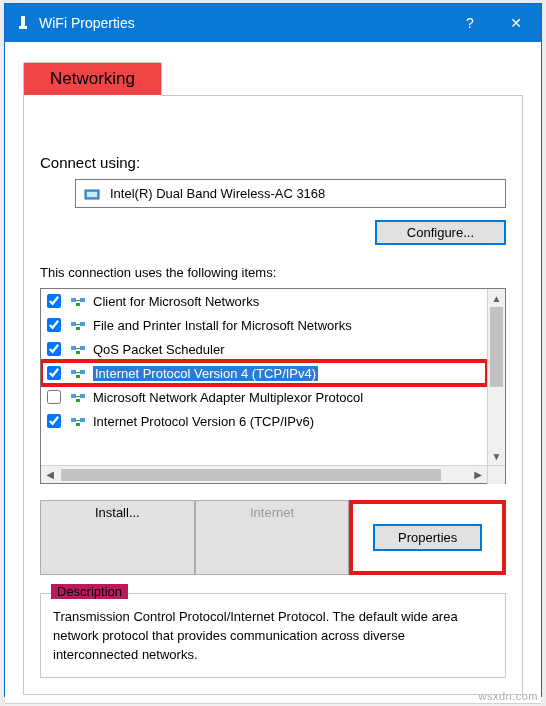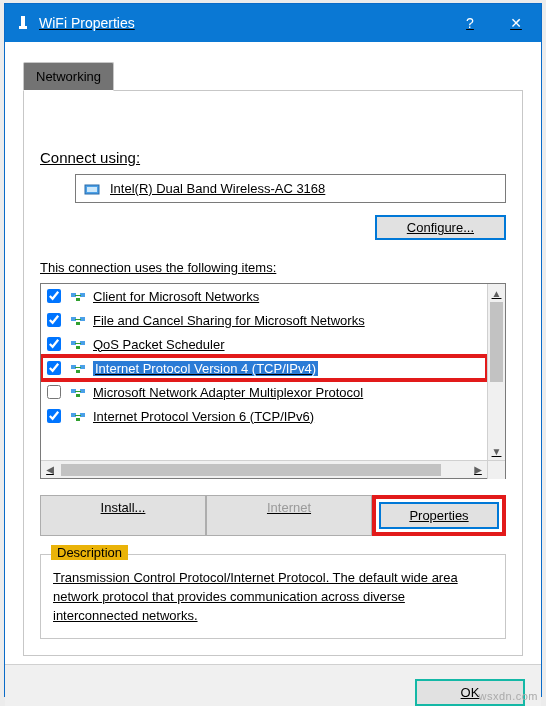--- a/index.html
+++ b/index.html
@@ -22,7 +22,6 @@
     border: 1px solid #0a6bc8;
     display: flex;
     flex-direction: column;
-    text-decoration: underline;
   }
   .titlebar {
     height: 38px;

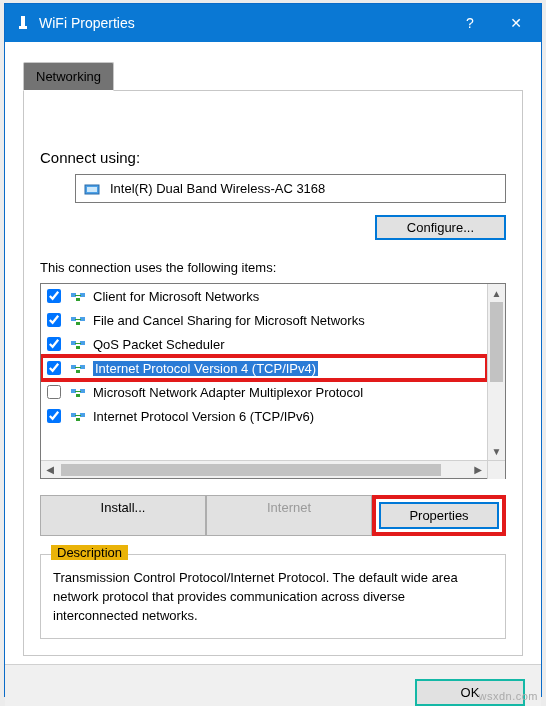--- a/index.html
+++ b/index.html
@@ -52,13 +52,13 @@
   .tab {
     position: relative;
     display: inline-block;
-    padding: 6px 12px;
-    background: #737373;
+    padding: 6px 26px;
+    background: #ef4444;
     border: 1px solid #c7c7c7;
     border-bottom: 1px solid #fff;
     border-radius: 2px 2px 0 0;
     z-index: 2;
-    font-size: 13px;
+    font-size: 17px;
   }
   .tab-panel {
     border: 1px solid #c7c7c7;

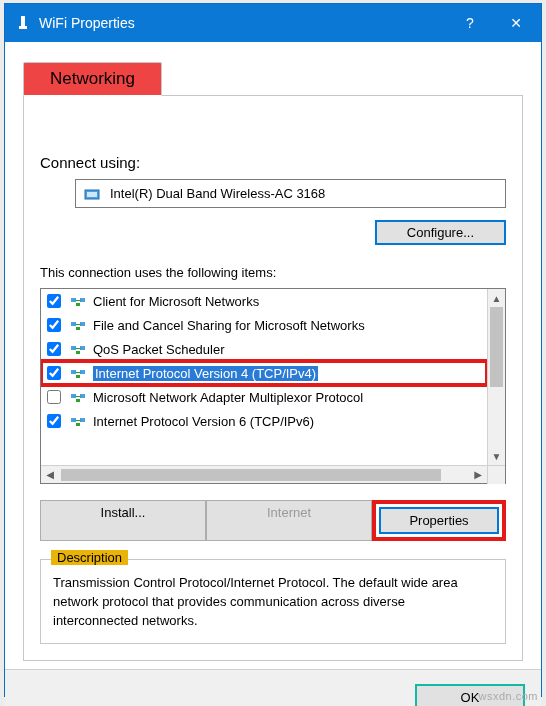--- a/index.html
+++ b/index.html
@@ -295,7 +295,7 @@
                       <rect x="6" y="6" width="6" height="1" fill="#30a030"></rect>
                       <rect x="7" y="9" width="4" height="3" fill="#30a030"></rect>
                     </svg></span>
-                  <span class="item-label">File and Cancel Sharing for Microsoft Networks</span>
+                  <span class="item-label">File and Printer Install for Microsoft Networks</span>
                 </div>
                 <div class="list-row">
                   <input type="checkbox" checked="" style="">

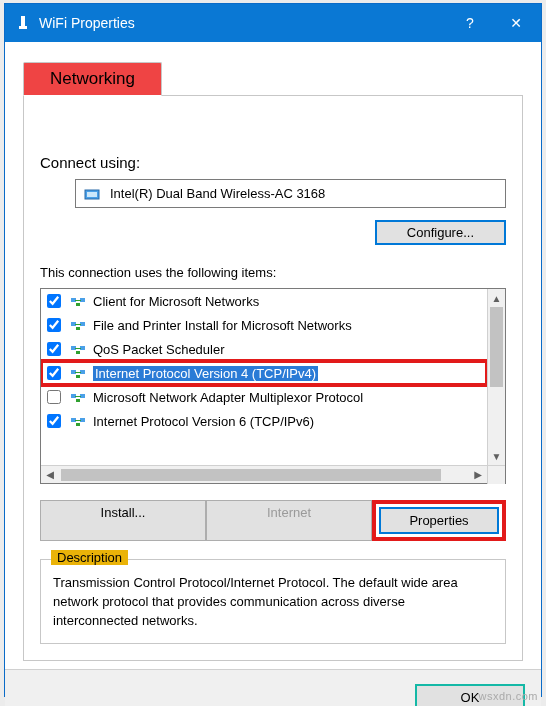--- a/index.html
+++ b/index.html
@@ -186,7 +186,7 @@
   .btn.prop { border: 2px solid #0078d7; }
   .prop-red-wrap {
     border: 4px solid #e21a1a;
-    padding: 3px;
+    padding: 20px;
     flex: 1;
     display: flex;
   }

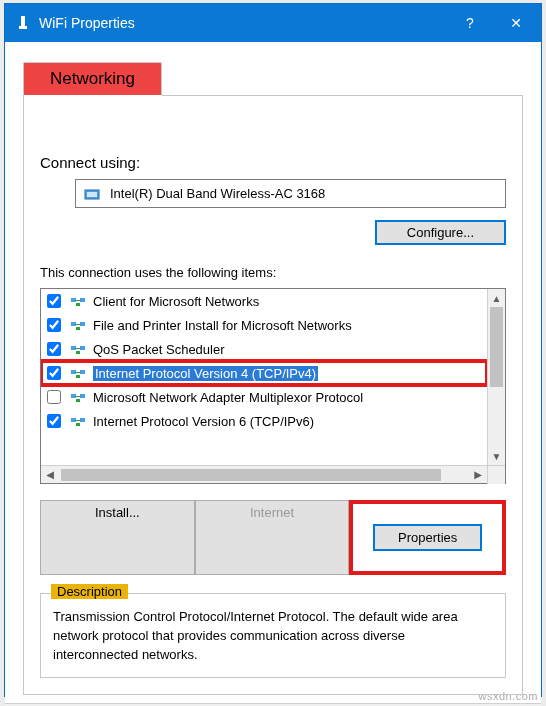--- a/index.html
+++ b/index.html
@@ -201,7 +201,7 @@
     position: absolute;
     top: -10px;
     left: 10px;
-    background: #eab308;
+    background: #be185d;
     padding: 0 6px;
     font-size: 13px;
   }

